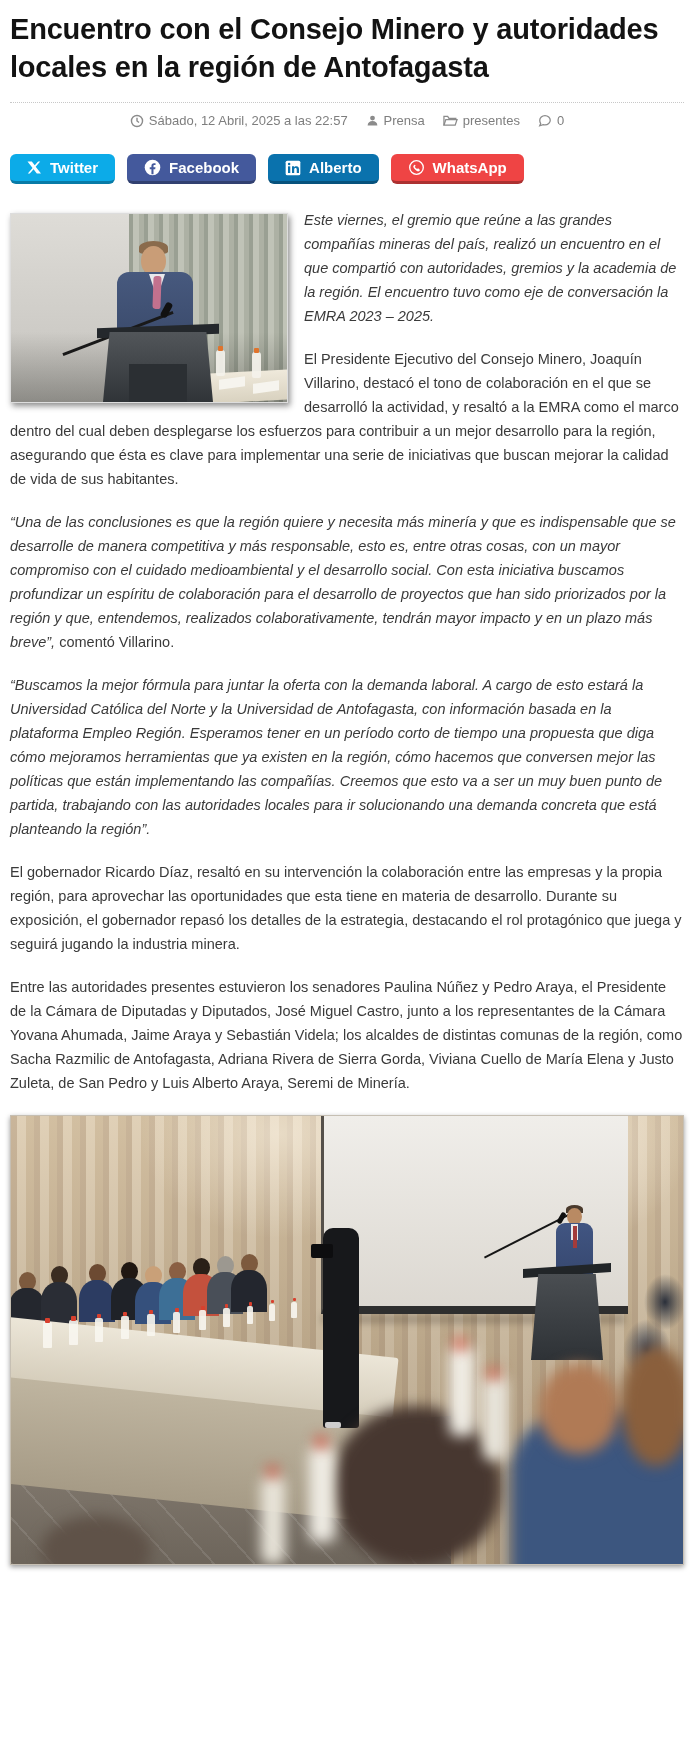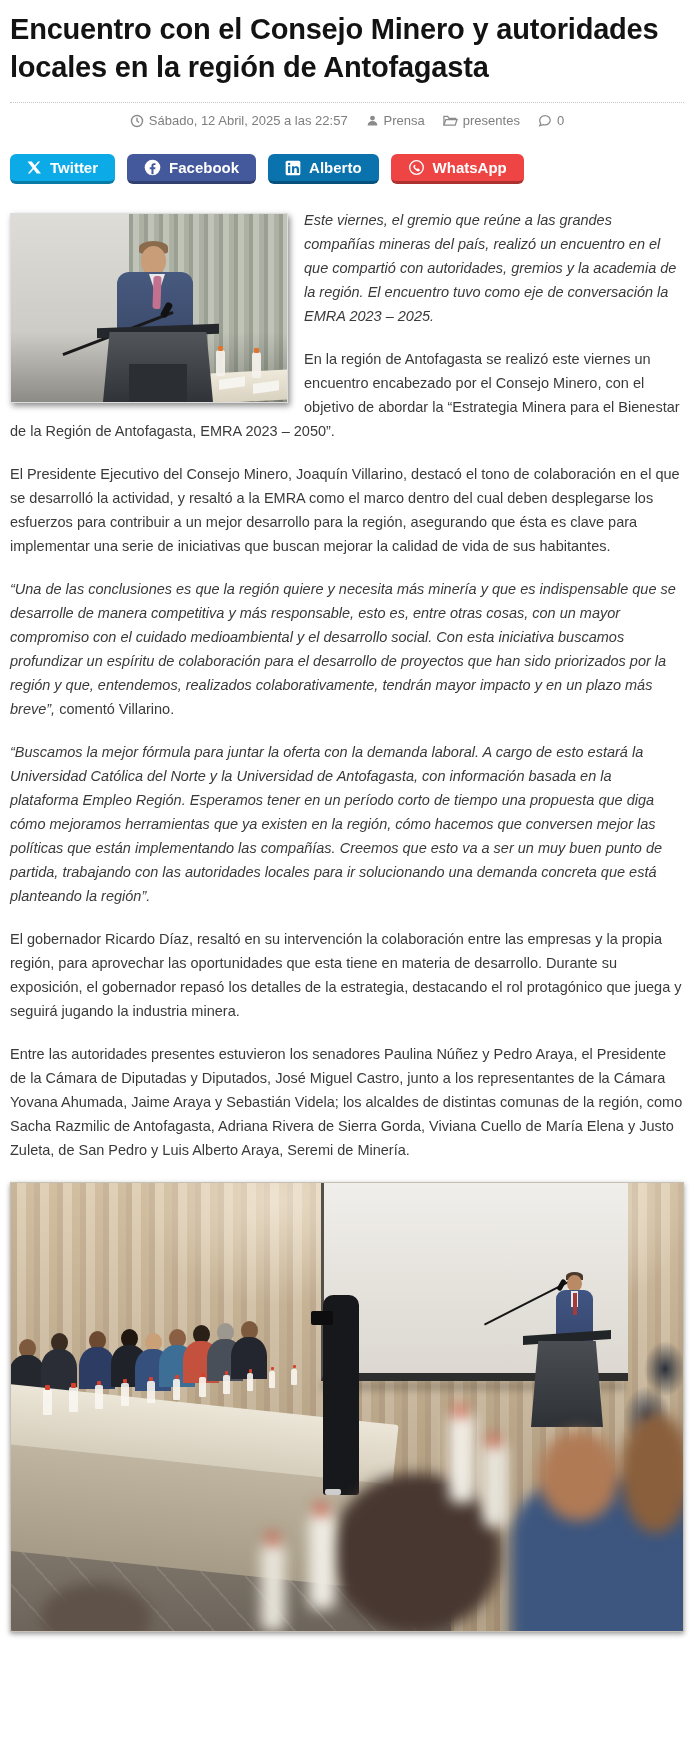--- a/index.html
+++ b/index.html
@@ -200,7 +200,6 @@
     </div>
 
     <p class="italic">Este viernes, el gremio que reúne a las grandes compañías mineras del país, realizó un encuentro en el que compartió con autoridades, gremios y la academia de la región. El encuentro tuvo como eje de conversación la EMRA 2023 – 2025.</p>
-    <p>En la región de Antofagasta se realizó este viernes un encuentro encabezado por el Consejo Minero, con el objetivo de abordar la “Estrategia Minera para el Bienestar de la Región de Antofagasta, EMRA 2023 – 2050”.</p>
     <p>El Presidente Ejecutivo del Consejo Minero, Joaquín Villarino, destacó el tono de colaboración en el que se desarrolló la actividad, y resaltó a la EMRA como el marco dentro del cual deben desplegarse los esfuerzos para contribuir a un mejor desarrollo para la región, asegurando que ésta es clave para implementar una serie de iniciativas que buscan mejorar la calidad de vida de sus habitantes.</p>
     <p><span class="italic">“Una de las conclusiones es que la región quiere y necesita más minería y que es indispensable que se desarrolle de manera competitiva y más responsable, esto es, entre otras cosas, con un mayor compromiso con el cuidado medioambiental y el desarrollo social. Con esta iniciativa buscamos profundizar un espíritu de colaboración para el desarrollo de proyectos que han sido priorizados por la región y que, entendemos, realizados colaborativamente, tendrán mayor impacto y en un plazo más breve”,</span><span> comentó Villarino.</span></p>
     <p class="italic">“Buscamos la mejor fórmula para juntar la oferta con la demanda laboral. A cargo de esto estará la Universidad Católica del Norte y la Universidad de Antofagasta, con información basada en la plataforma Empleo Región. Esperamos tener en un período corto de tiempo una propuesta que diga cómo mejoramos herramientas que ya existen en la región, cómo hacemos que conversen mejor las políticas que están implementando las compañías. Creemos que esto va a ser un muy buen punto de partida, trabajando con las autoridades locales para ir solucionando una demanda concreta que está planteando la región”.</p>

